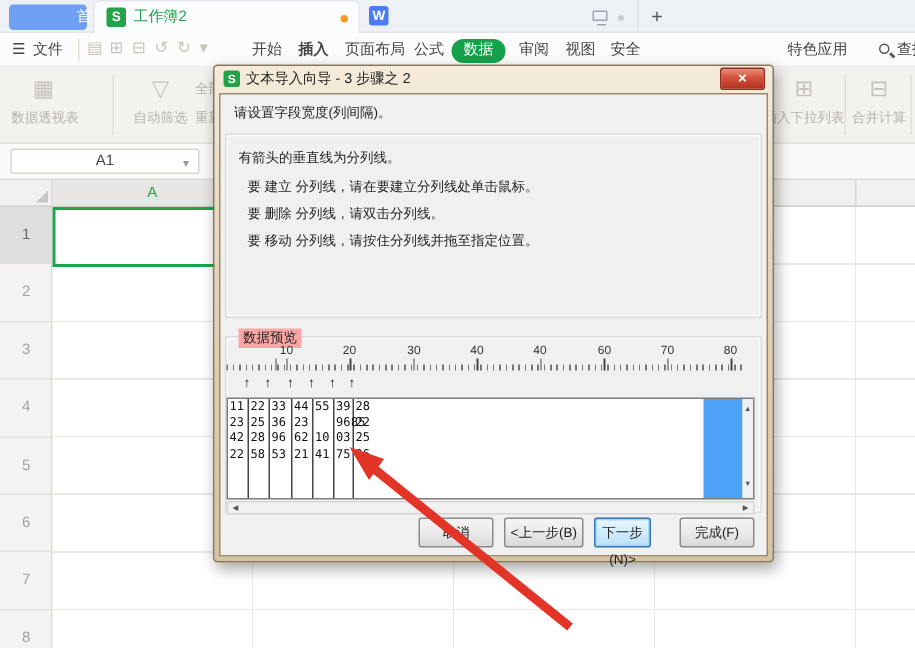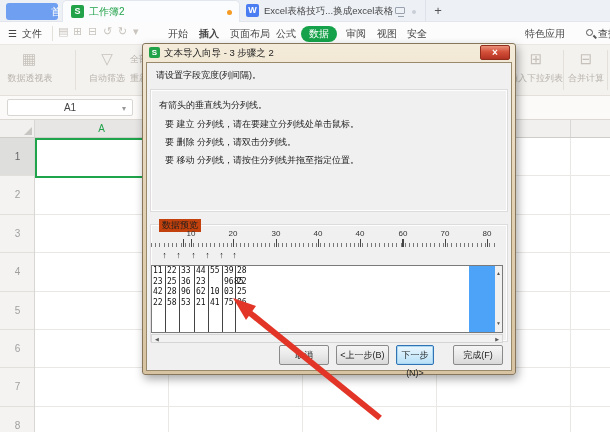--- a/index.html
+++ b/index.html
@@ -101,7 +101,6 @@
     </div>
     <div class="abs doc-tab2">
       <div class="abs logo-sq" style="left:6px;top:4px;background:#4a7cf2;">W</div>
-      <span class="abs tab-label2" style="left:24px;font-size:9.5px;">Excel表格技巧...换成excel表格</span>
       <div class="abs monitor" style="left:155px;top:7px;"></div>
       <div class="abs dot" style="left:172px;top:10px;width:4px;height:4px;background:#c9ced6;"></div>
     </div>

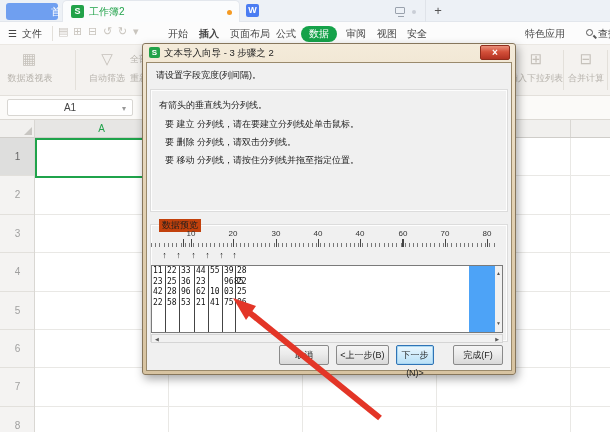--- a/index.html
+++ b/index.html
@@ -64,7 +64,7 @@
   .dlg-client { left:3px; top:18px; width:366px; height:309px; background:#f0f0f0; border:1px solid #9a8a6c; }
   .dlg-text { font-size:9px; color:#1e1e1e; white-space:nowrap; }
   .groupbox { border:1px solid #dcdcdc; box-shadow:0 0 0 1px #fdfdfd inset; }
-  .gb-label { position:absolute; top:-6px; left:8px; background:#c2410c; padding:0 3px; font-size:9px; color:#1e1e1e; }
+  .gb-label { position:absolute; top:-6px; left:8px; background:#fca5a5; padding:0 3px; font-size:9px; color:#1e1e1e; }
 
   
   .ruler-num { top:4px; width:30px; text-align:center; font-size:8px; color:#333; }

